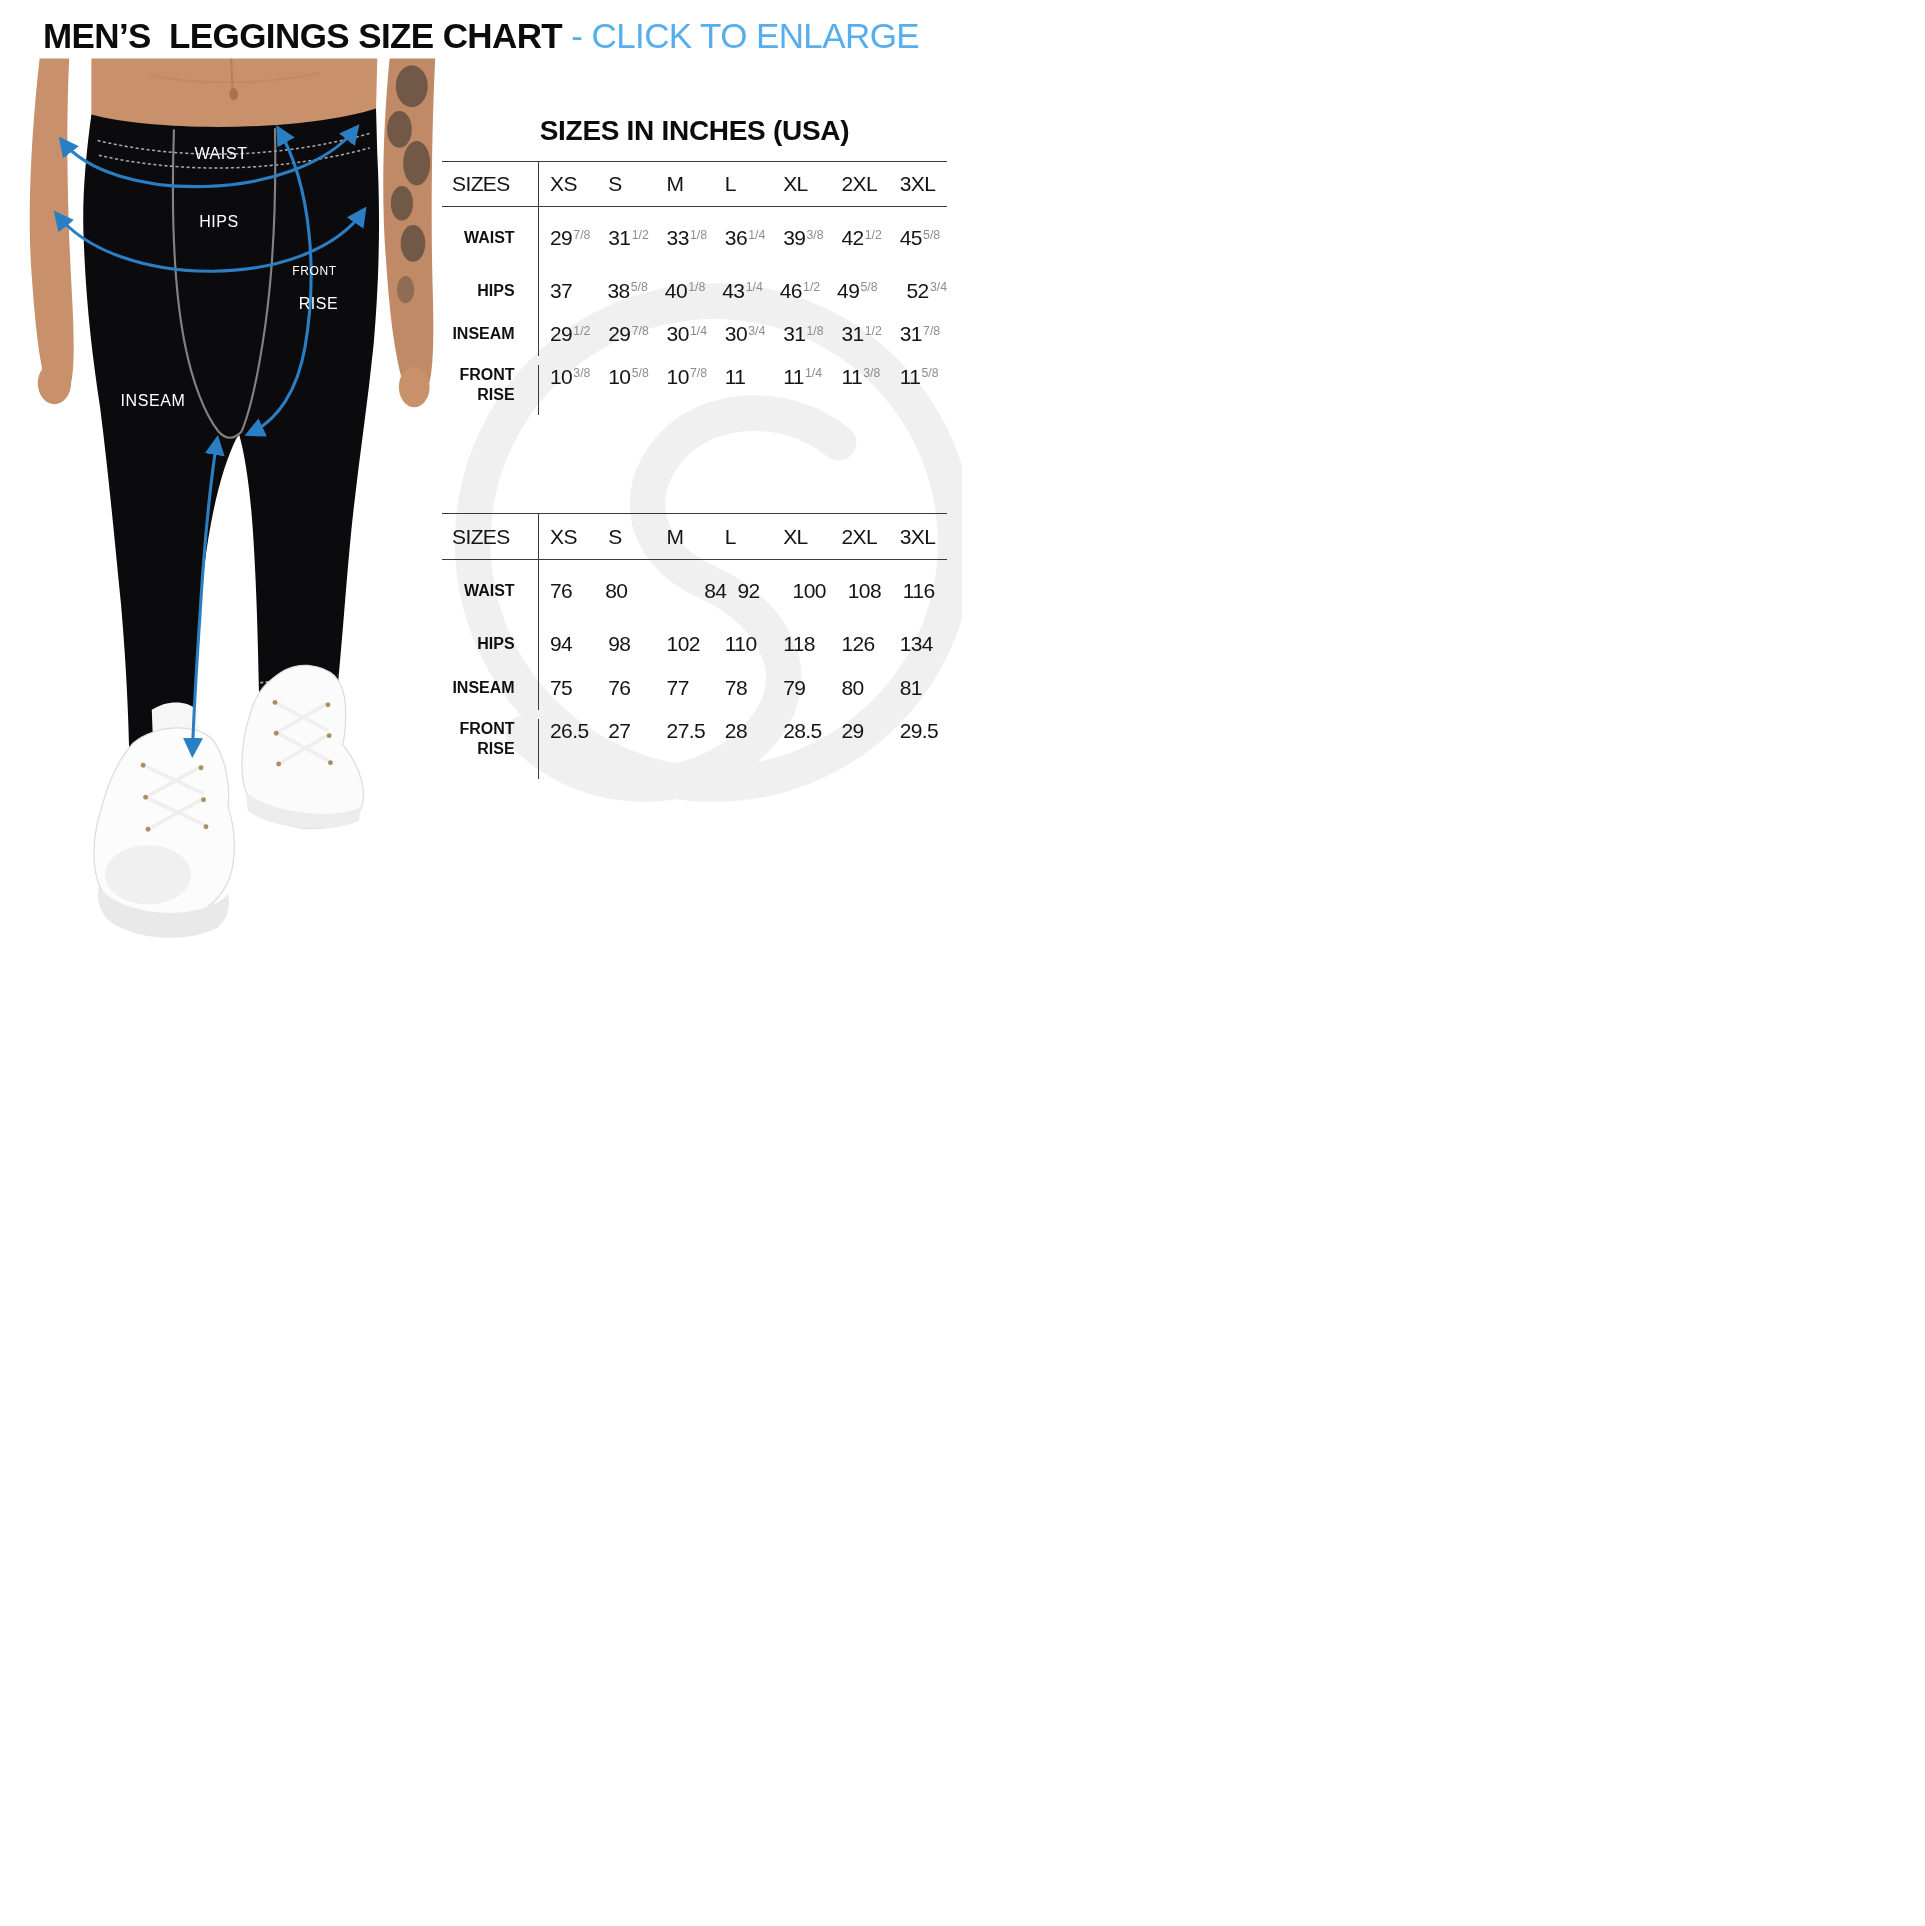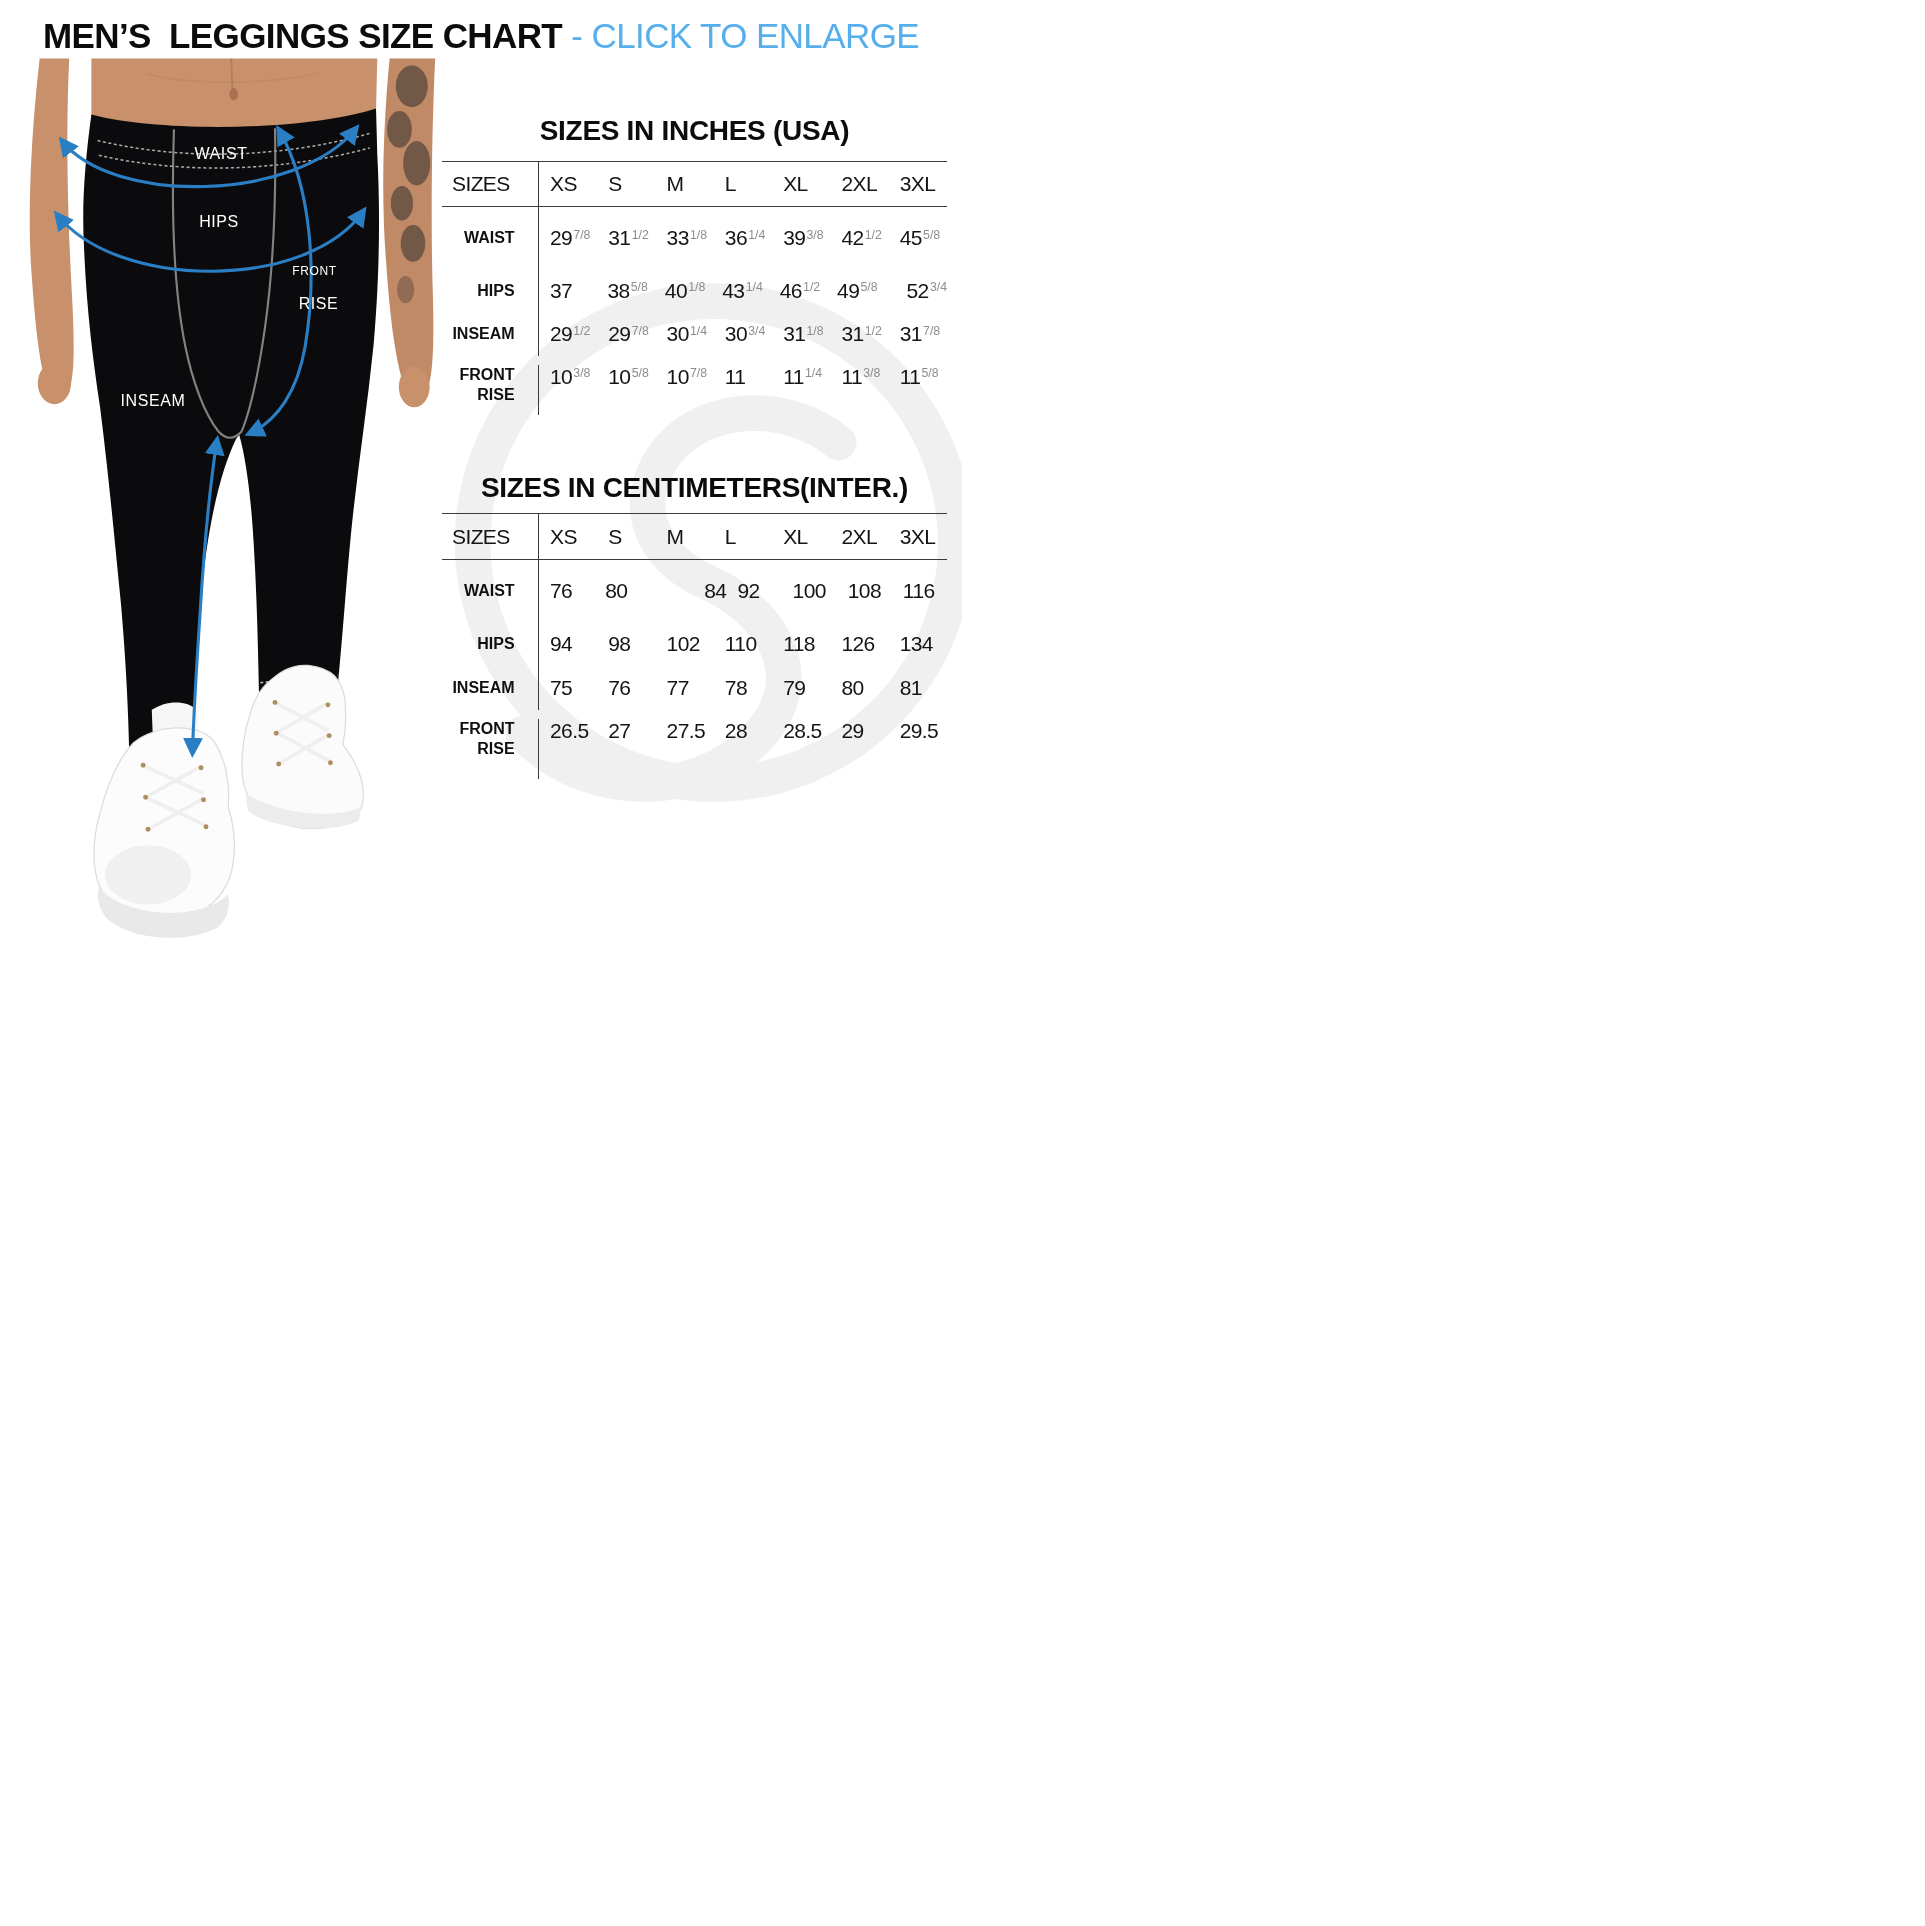--- a/index.html
+++ b/index.html
@@ -237,7 +237,6 @@
         </div>
     </div>
 
-    <div class="tbl-title t2">SIZES IN CENTIMETERS(INTER.)</div>
     <div class="size-table t2">
       <div class="thead">
           <div class="cell label-cell sizes-cell">SIZES</div>

